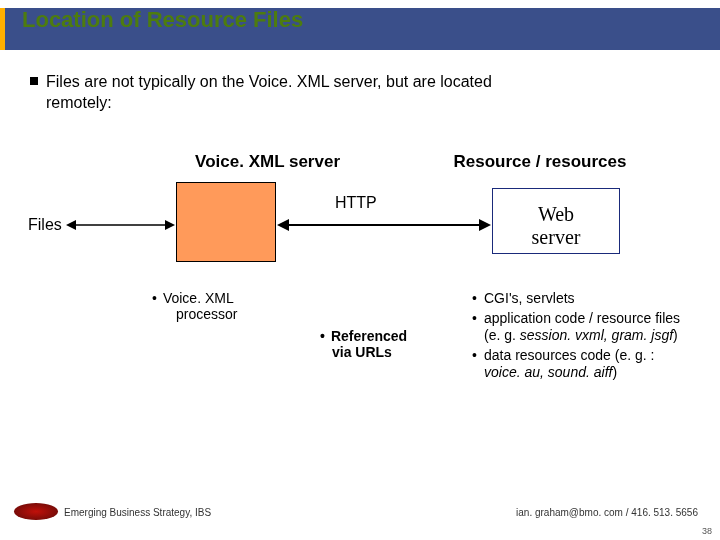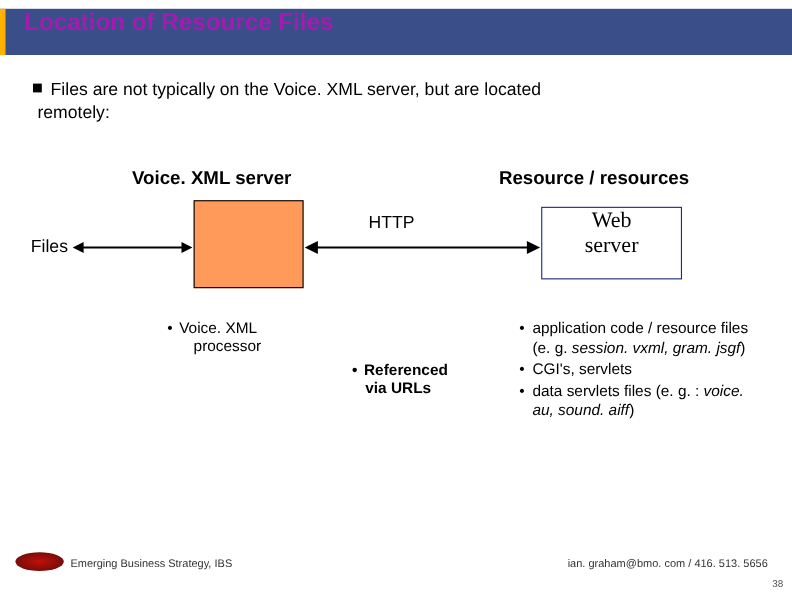--- a/index.html
+++ b/index.html
@@ -7,7 +7,7 @@
   .slide { position: relative; width: 720px; height: 540px; }
   .title-band { position: absolute; left: 0; top: 8px; width: 100%; height: 42px; background: #3a4f8a; }
   .title-band .accent { position: absolute; left: 0; top: 0; width: 5px; height: 42px; background: #ffb000; }
-  .title-text-shadow { position: absolute; left: 22px; top: 7px; font-size: 22px; font-weight: bold; color: #a21caf; }
+  .title-text-shadow { position: absolute; left: 22px; top: 7px; font-size: 22px; font-weight: bold; color: #4d7c0f; }
 
   .body-bullet { position: absolute; left: 30px; top: 72px; width: 640px; font-size: 16px; line-height: 1.3; }
   .body-bullet .dot { display: inline-block; width: 8px; height: 8px; background: #000; margin-right: 8px; margin-bottom: 2px; }

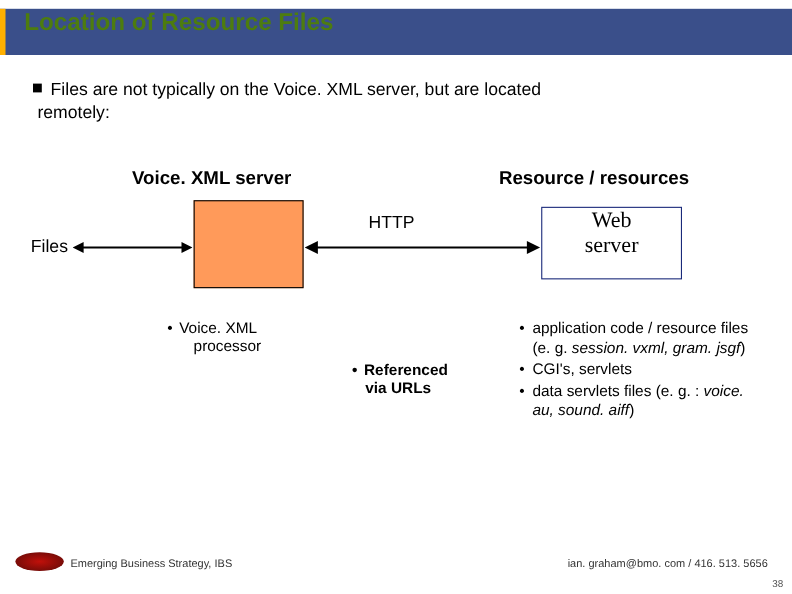--- a/index.html
+++ b/index.html
@@ -11,7 +11,7 @@
 
   .body-bullet { position: absolute; left: 30px; top: 72px; width: 640px; font-size: 16px; line-height: 1.3; }
   .body-bullet .dot { display: inline-block; width: 8px; height: 8px; background: #000; margin-right: 8px; margin-bottom: 2px; }
-  .body-bullet .cont { margin-left: 4px; }
+  .body-bullet .cont { margin-left: 16px; }
 
   .col-head-left { position: absolute; left: 120px; top: 152px; width: 220px; text-align: left; font-size: 17px; font-weight: bold; }
   .col-head-right { position: absolute; left: 420px; top: 152px; width: 240px; text-align: center; font-size: 17px; font-weight: bold; }

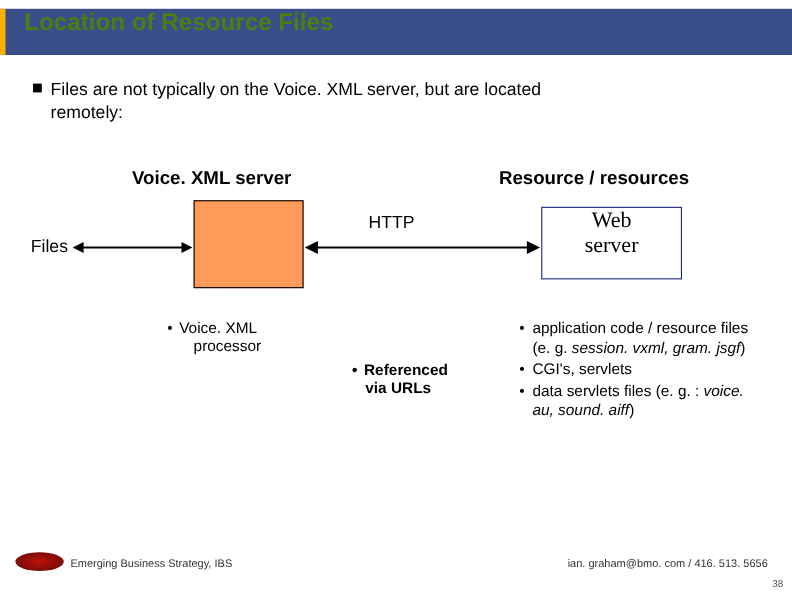--- a/index.html
+++ b/index.html
@@ -13,7 +13,7 @@
   .body-bullet .dot { display: inline-block; width: 8px; height: 8px; background: #000; margin-right: 8px; margin-bottom: 2px; }
   .body-bullet .cont { margin-left: 16px; }
 
-  .col-head-left { position: absolute; left: 120px; top: 152px; width: 220px; text-align: left; font-size: 17px; font-weight: bold; }
+  .col-head-left { position: absolute; left: 120px; top: 152px; width: 220px; text-align: right; font-size: 17px; font-weight: bold; }
   .col-head-right { position: absolute; left: 420px; top: 152px; width: 240px; text-align: center; font-size: 17px; font-weight: bold; }
 
   .user-label { position: absolute; left: 28px; top: 216px; font-size: 16px; }

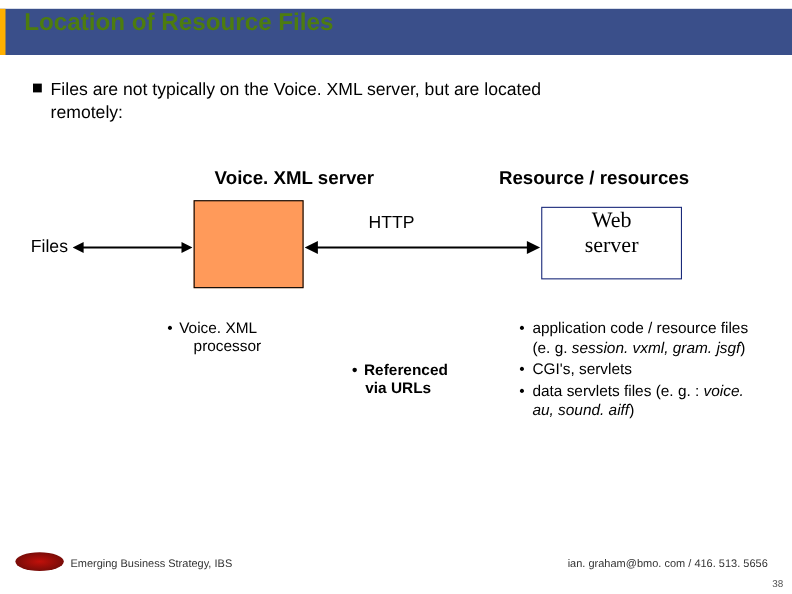--- a/index.html
+++ b/index.html
@@ -20,7 +20,7 @@
 
   .vxml-box { position: absolute; left: 176px; top: 182px; width: 100px; height: 80px; background: #ff9a5a; border: 1.5px solid #000; }
 
-  .web-box { position: absolute; left: 492px; top: 188px; width: 128px; height: 66px; background: #fff; border: 1.5px solid #1a2a7a; font-family: Georgia, 'Times New Roman', serif; font-size: 20px; text-align: center; line-height: 1.15; padding-top: 0; color: #000; }
+  .web-box { position: absolute; left: 492px; top: 188px; width: 128px; height: 66px; background: #fff; border: 1.5px solid #1a2a7a; font-family: Georgia, 'Times New Roman', serif; font-size: 20px; text-align: center; line-height: 1.15; padding-top: 14px; color: #000; }
 
   .http-label { position: absolute; left: 335px; top: 194px; font-size: 16px; }
 

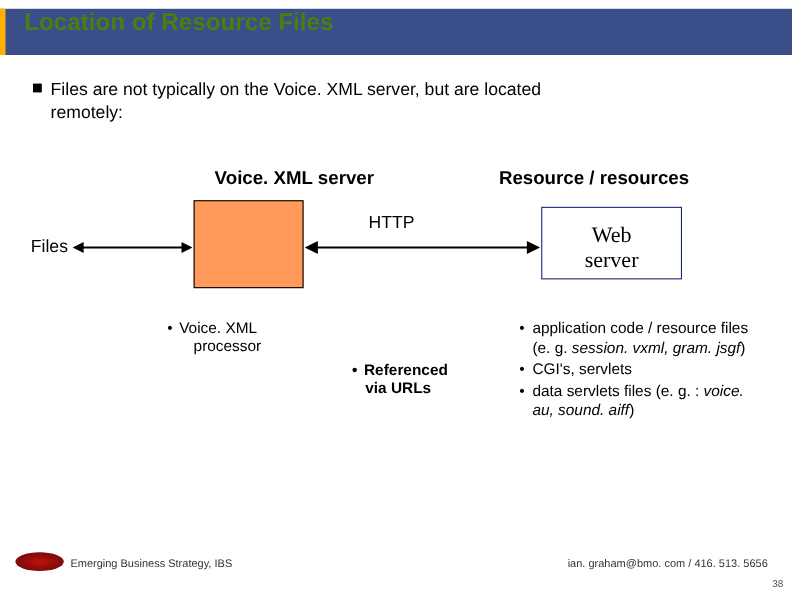--- a/index.html
+++ b/index.html
@@ -103,10 +103,10 @@
 
   <div class="right-list">
     <ul>
+      <li>CGI's, servlets</li>
       <li>
         <span>application code / resource files  (e. g. </span><span class="it">session. vxml,  gram. jsgf</span><span>)</span>
       </li>
-      <li>CGI's, servlets</li>
       <li>
         <span>data servlets files (e. g. : </span><span class="it">voice. au, sound. aiff</span><span>)</span>
       </li>

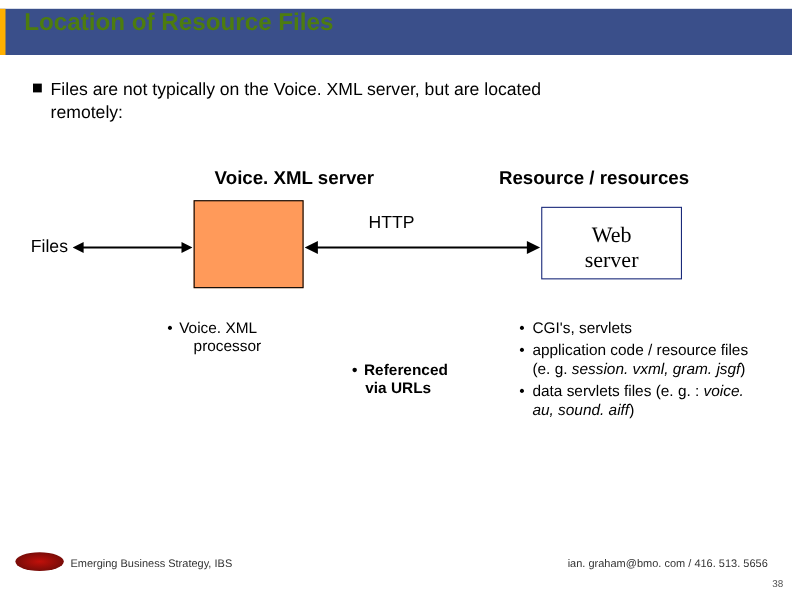--- a/index.html
+++ b/index.html
@@ -108,7 +108,7 @@
         <span>application code / resource files  (e. g. </span><span class="it">session. vxml,  gram. jsgf</span><span>)</span>
       </li>
       <li>
-        <span>data servlets files (e. g. : </span><span class="it">voice. au, sound. aiff</span><span>)</span>
+        <span>data resources code (e. g. : </span><span class="it">voice. au, sound. aiff</span><span>)</span>
       </li>
     </ul>
   </div>

